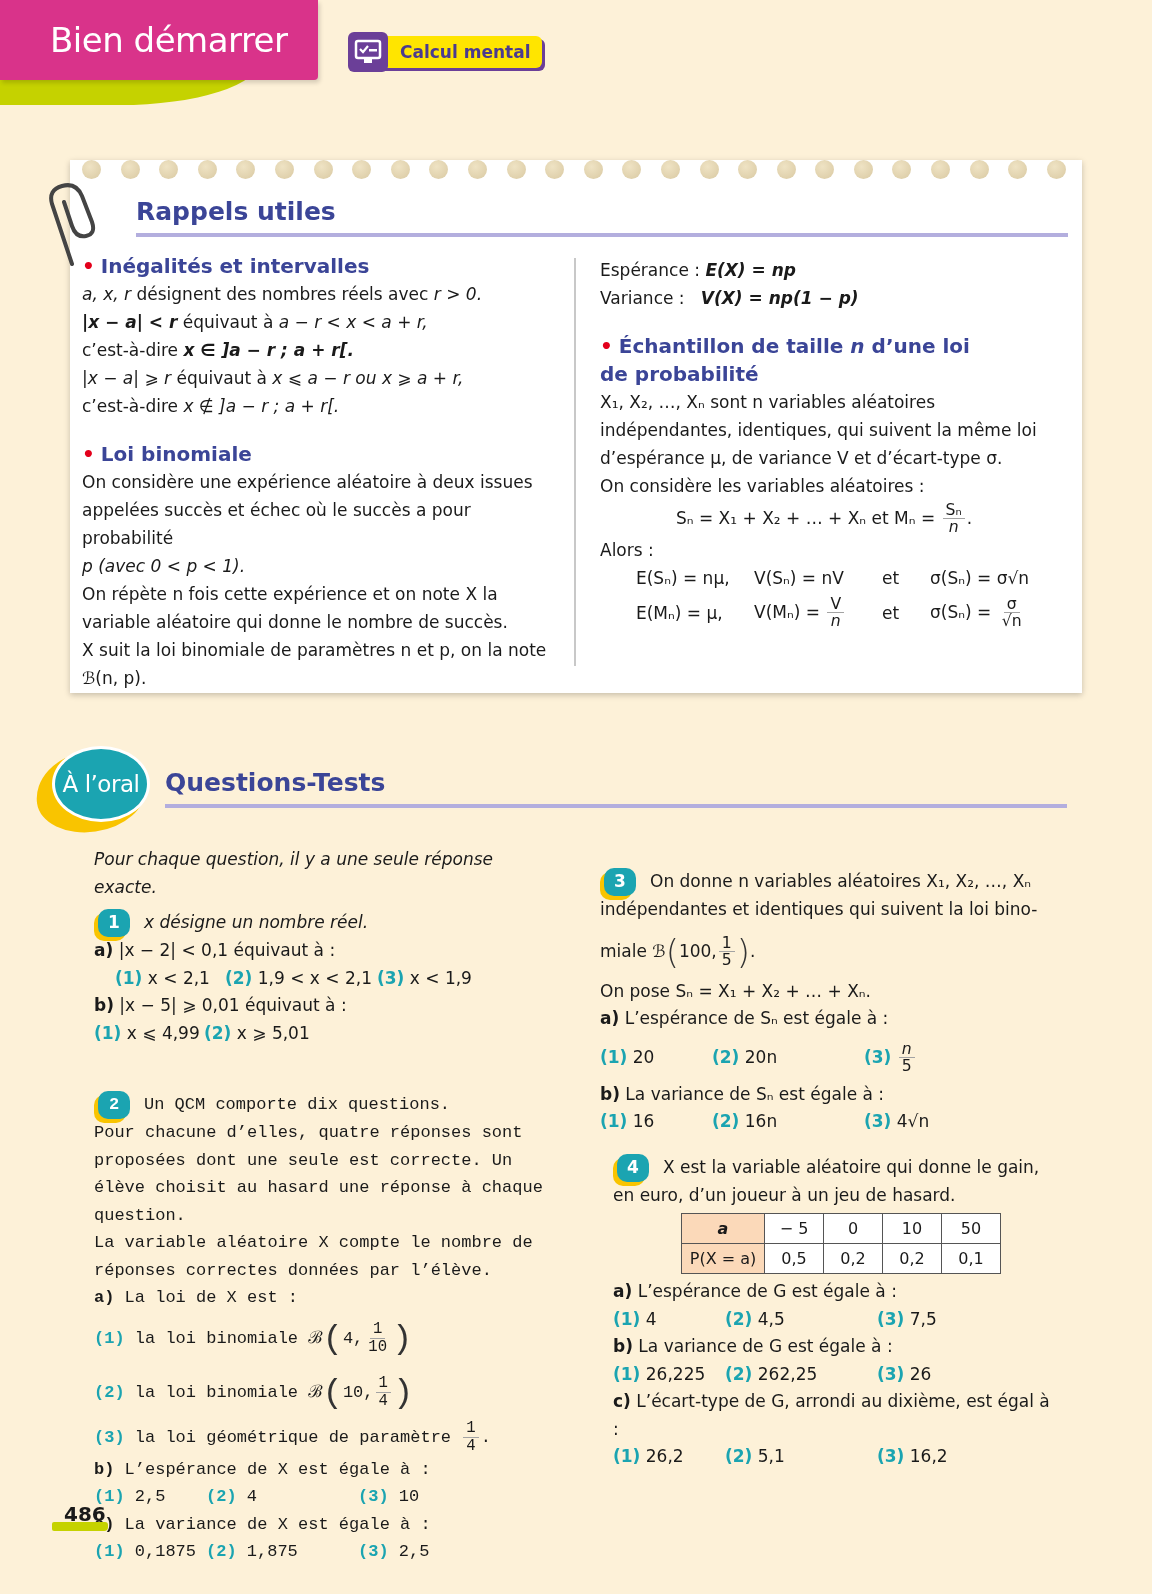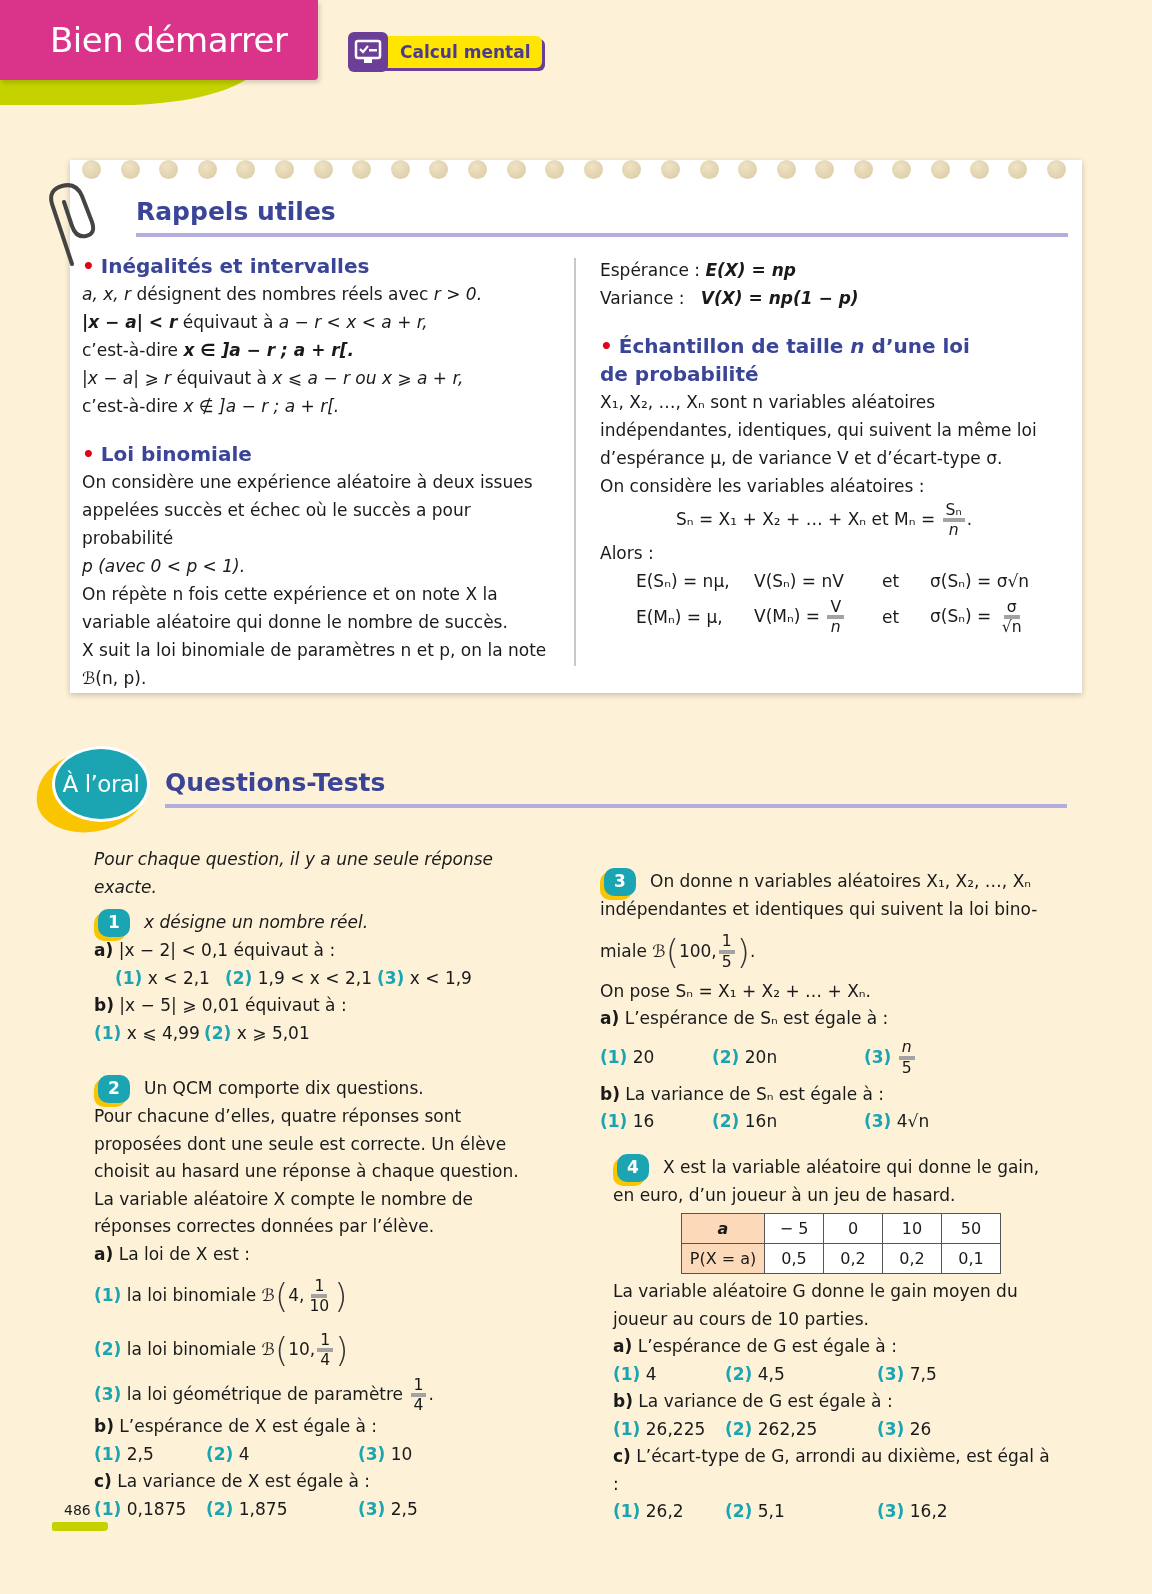--- a/index.html
+++ b/index.html
@@ -80,7 +80,7 @@
   .bi { font-weight: bold; font-style: italic; }
 
   .frac { display: inline-flex; flex-direction: column; align-items: center; vertical-align: middle; line-height: 1.05; font-size: 0.92em; margin: 0 2px; }
-  .frac .num { border-bottom: 4px solid #a3a3a3; padding: 0 3px; }
+  .frac .num { border-bottom: 1px solid #a3a3a3; padding: 0 3px; }
   .frac .den { padding: 0 3px; }
   .paren { font-size: 2em; font-weight: 100; vertical-align: middle; line-height: 1; color: #333; }
 

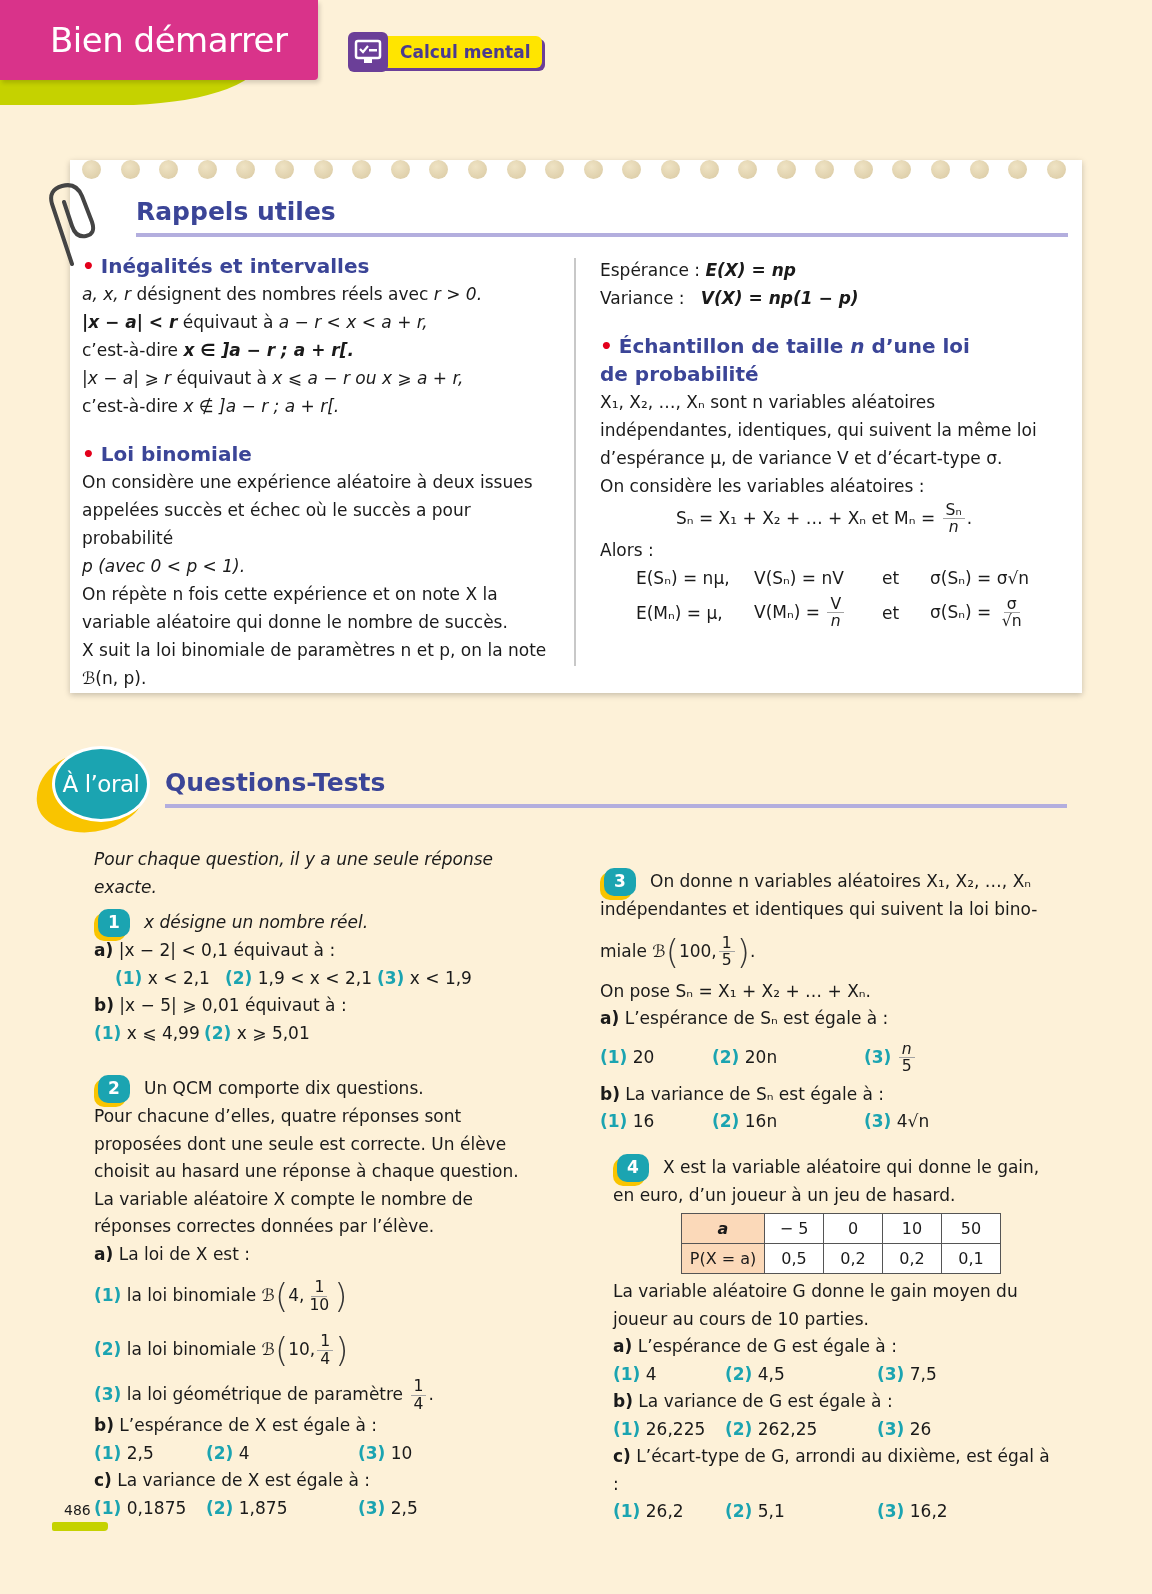--- a/index.html
+++ b/index.html
@@ -268,7 +268,7 @@
     </div>
   </div>
 
-  <div style="margin-top:28px;">
+  <div style="margin-top:44px;font-family:Liberation Mono, monospace;">
     <div><span class="badge">2</span><span>Un QCM comporte dix questions.</span></div>
     <div>Pour chacune d’elles, quatre réponses sont proposées dont une seule est correcte. Un élève choisit au hasard une réponse à chaque question.</div>
     <div>La variable aléatoire X compte le nombre de réponses correctes données par l’élève.</div>

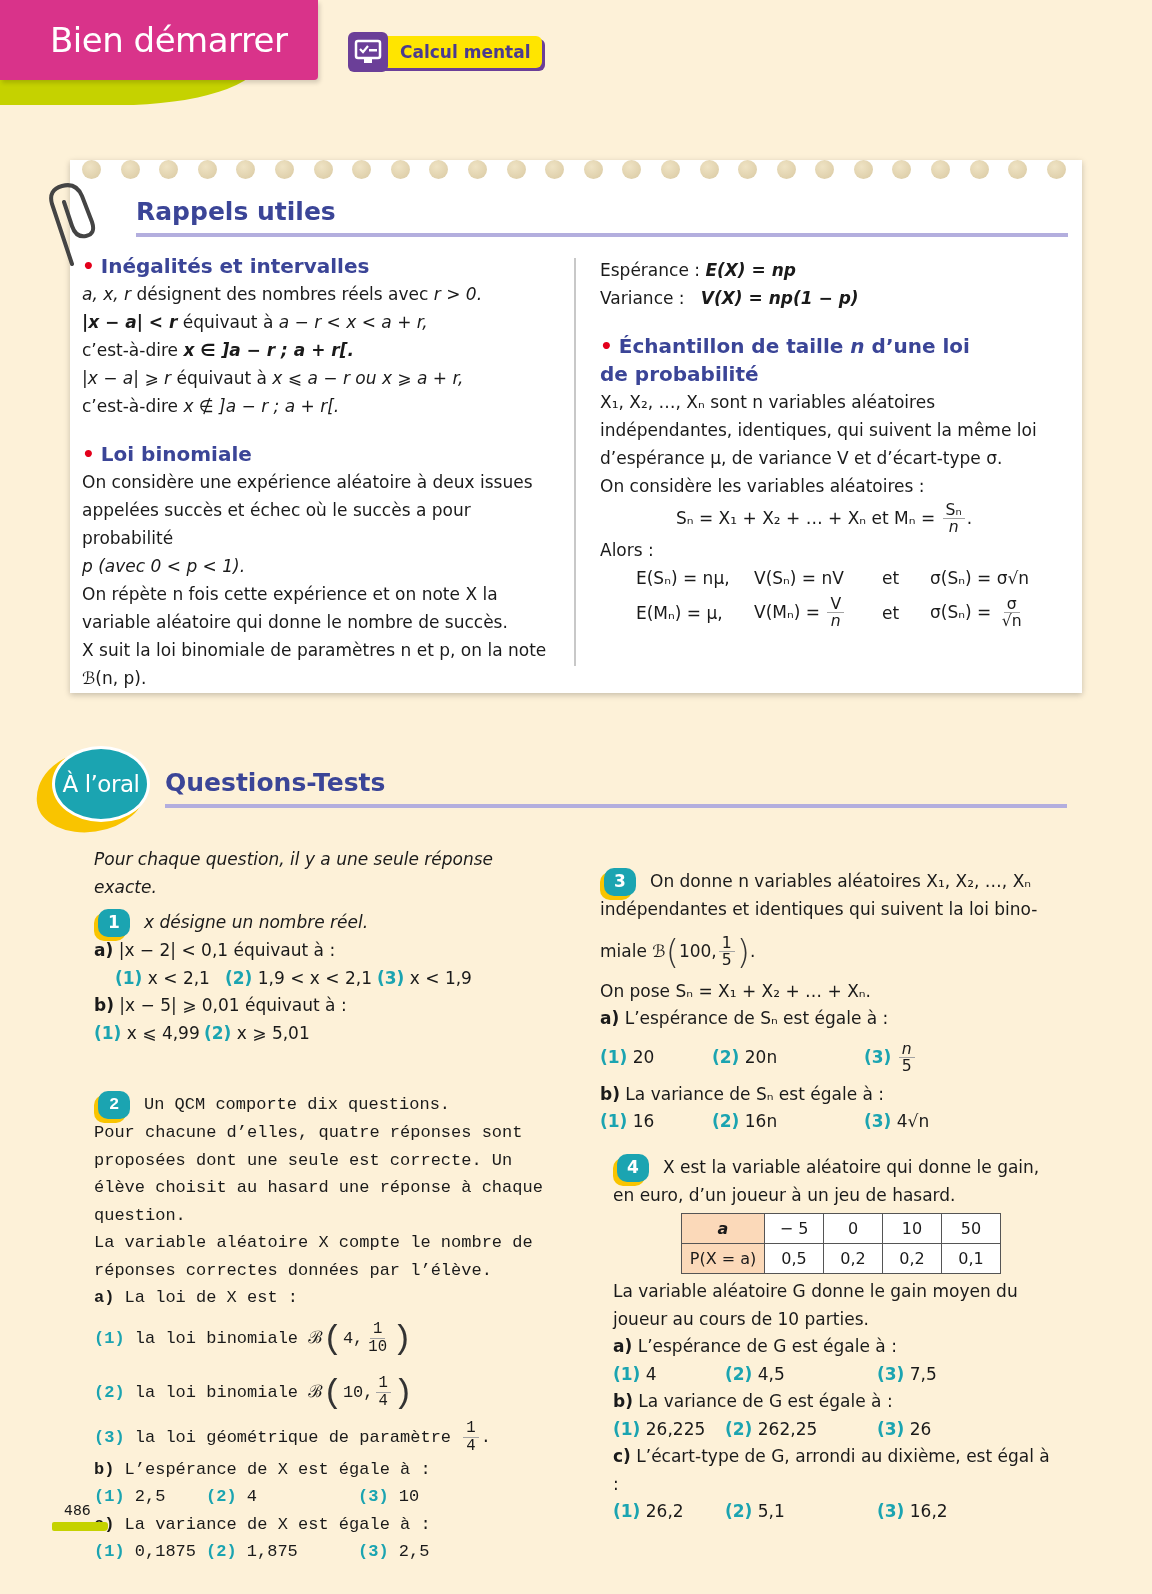--- a/index.html
+++ b/index.html
@@ -352,7 +352,6 @@
       </tr>
     </tbody>
       </table>
-    <div>La variable aléatoire G donne le gain moyen du joueur au cours de 10 parties.</div>
     <div><span class="b">a)</span><span> L’espérance de G est égale à :</span></div>
     <div class="row3">
       <span style="width:112px;"><span class="opt">(1)</span> <span>4</span></span>

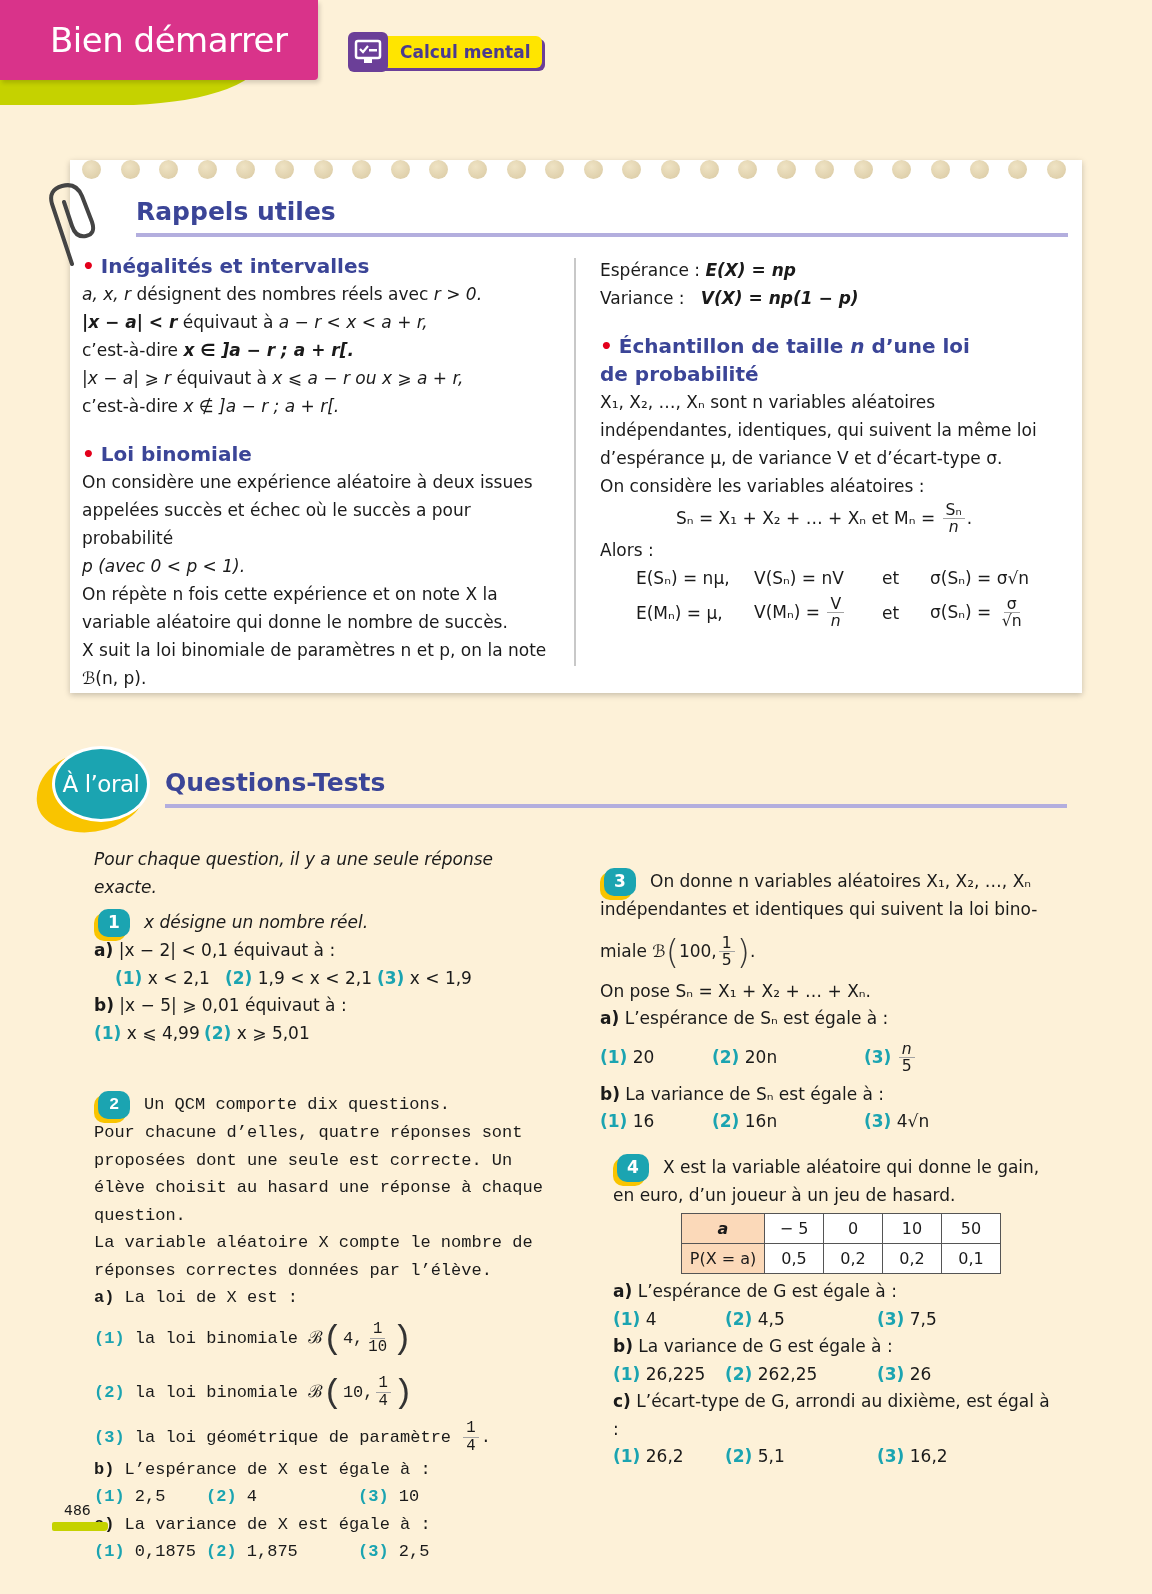--- a/index.html
+++ b/index.html
@@ -117,7 +117,7 @@
     background: #fff; width: 59px; padding: 0 4px;
   }
   .gain-table td.hd { background: #fbd9b9; width: 83px; }
-  .page-num { left: 64px; top: 1502px; font-weight: normal; font-size: 14px; }
+  .page-num { left: 64px; top: 1502px; font-weight: bold; font-size: 20px; }
   .page-bar { left: 52px; top: 1522px; width: 56px; height: 9px; background: #c5d200; border-radius: 2px 3px 4px 2px; }
 </style>
 </head>

